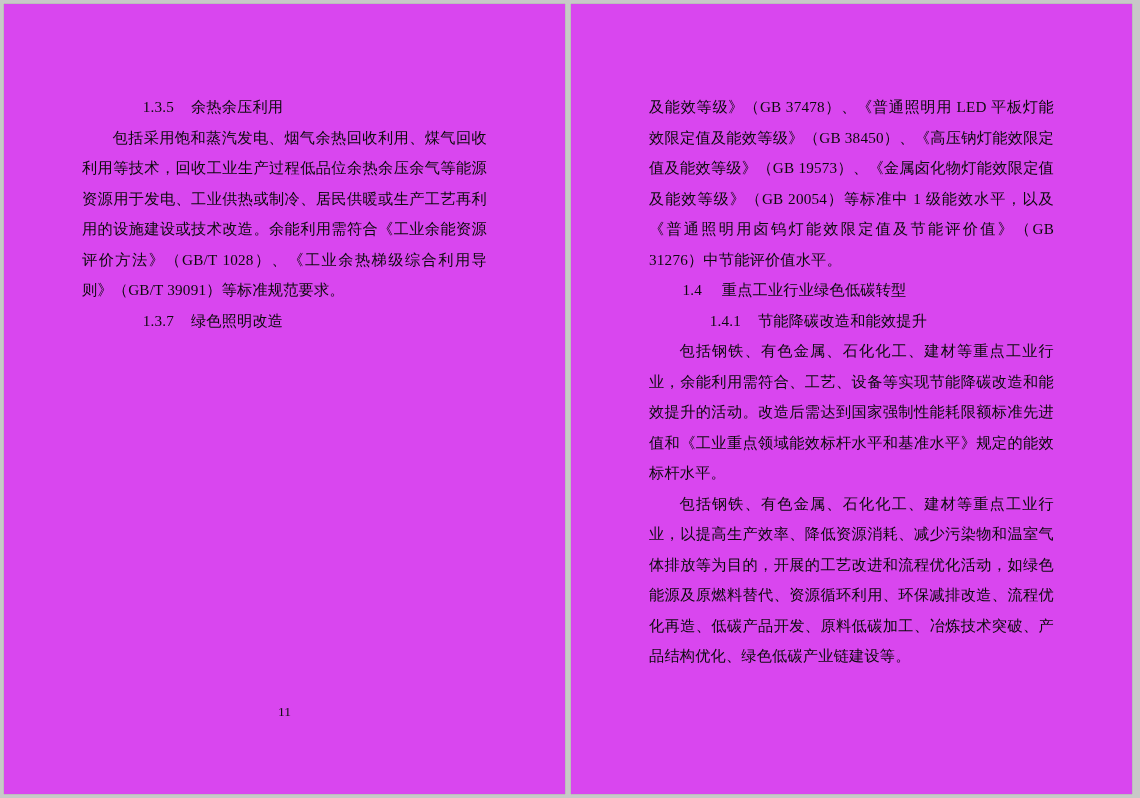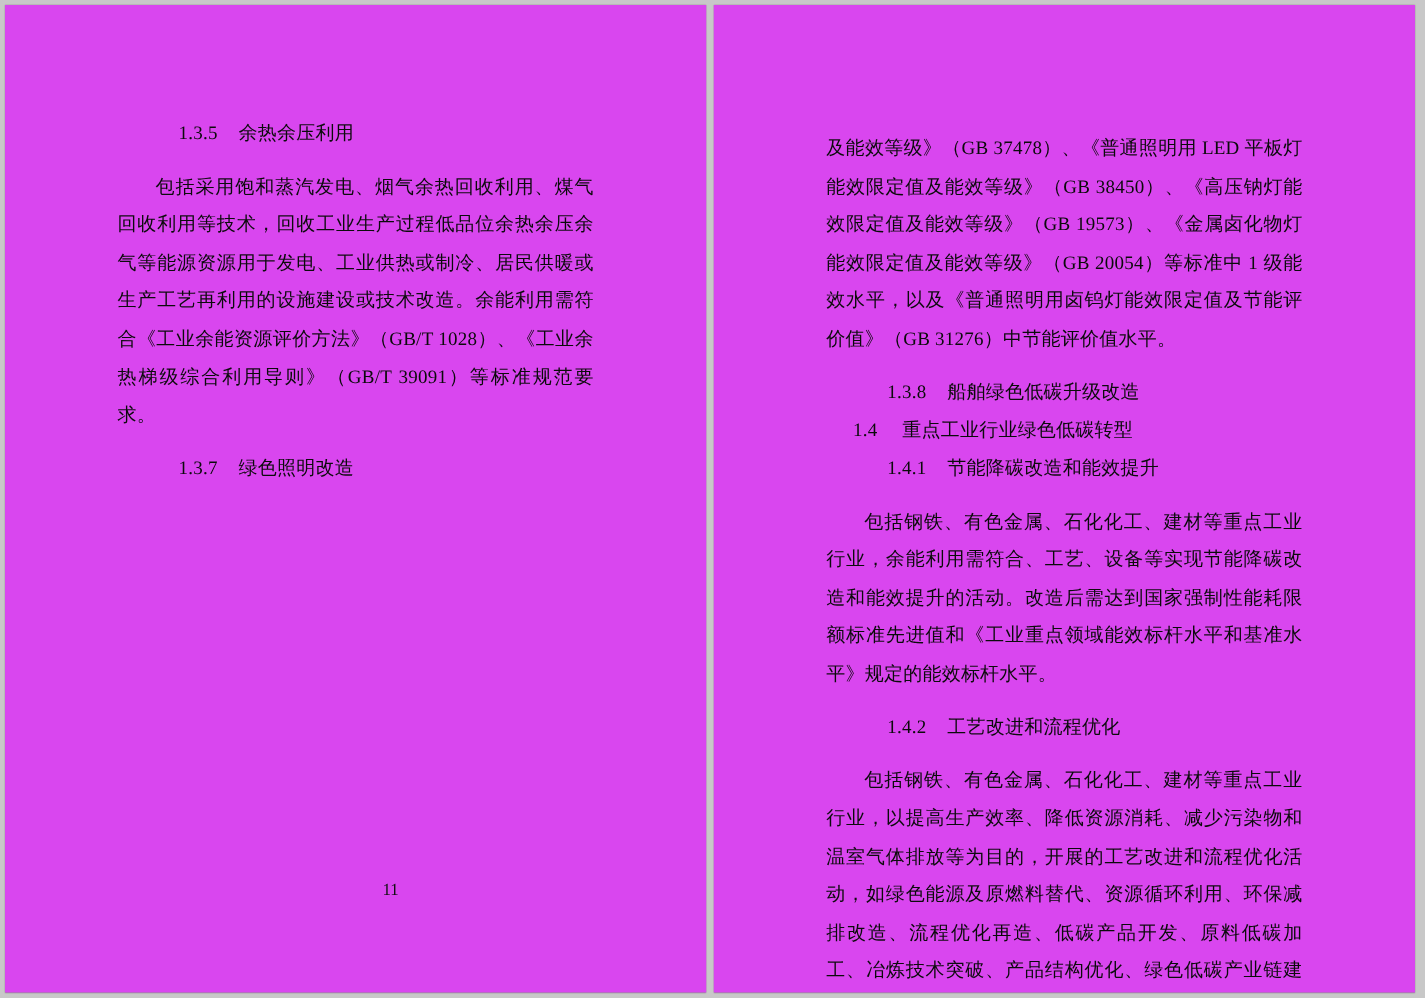--- a/index.html
+++ b/index.html
@@ -40,7 +40,7 @@
     text-align: justify;
     text-justify: inter-ideograph;
     text-indent: 2em;
-    margin: 12px;
+    margin: 0;
     letter-spacing: 0.2px;
   }
   .heading {

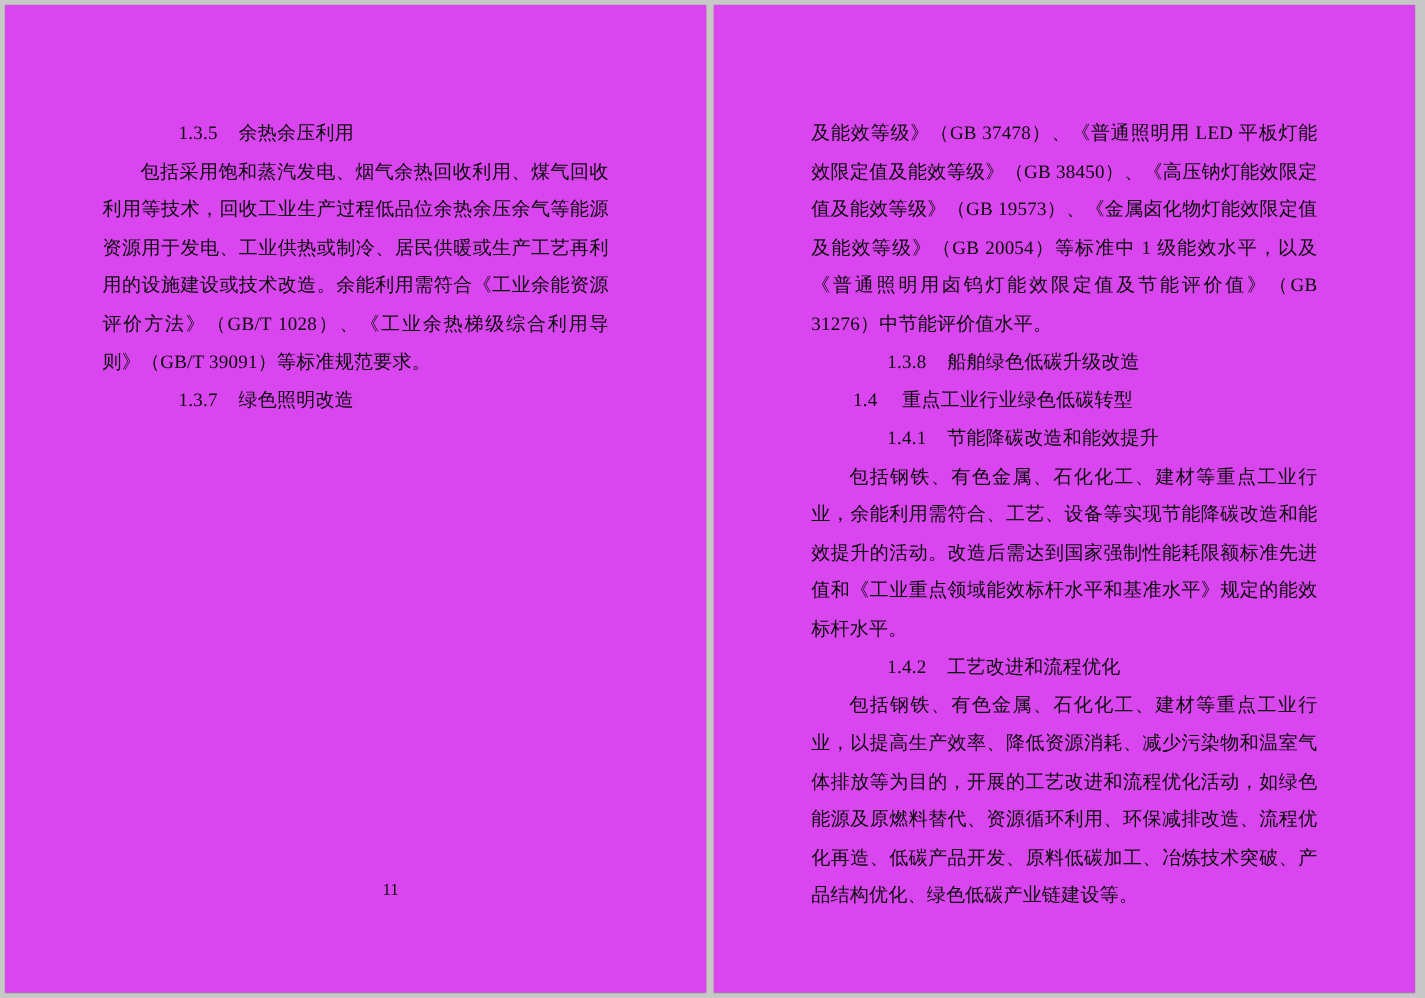--- a/index.html
+++ b/index.html
@@ -104,9 +104,6 @@
 
       <p class="para" style="text-indent:0;">及能效等级》（GB 37478）、《普通照明用 LED 平板灯能效限定值及能效等级》（GB 38450）、《高压钠灯能效限定值及能效等级》（GB 19573）、《金属卤化物灯能效限定值及能效等级》（GB 20054）等标准中 1 级能效水平，以及《普通照明用卤钨灯能效限定值及节能评价值》（GB 31276）中节能评价值水平。</p>
 
-      <div class="heading">
-        <span class="num">1.3.8</span><span>船舶绿色低碳升级改造</span>
-      </div>
 
 
       <div class="heading lvl2">

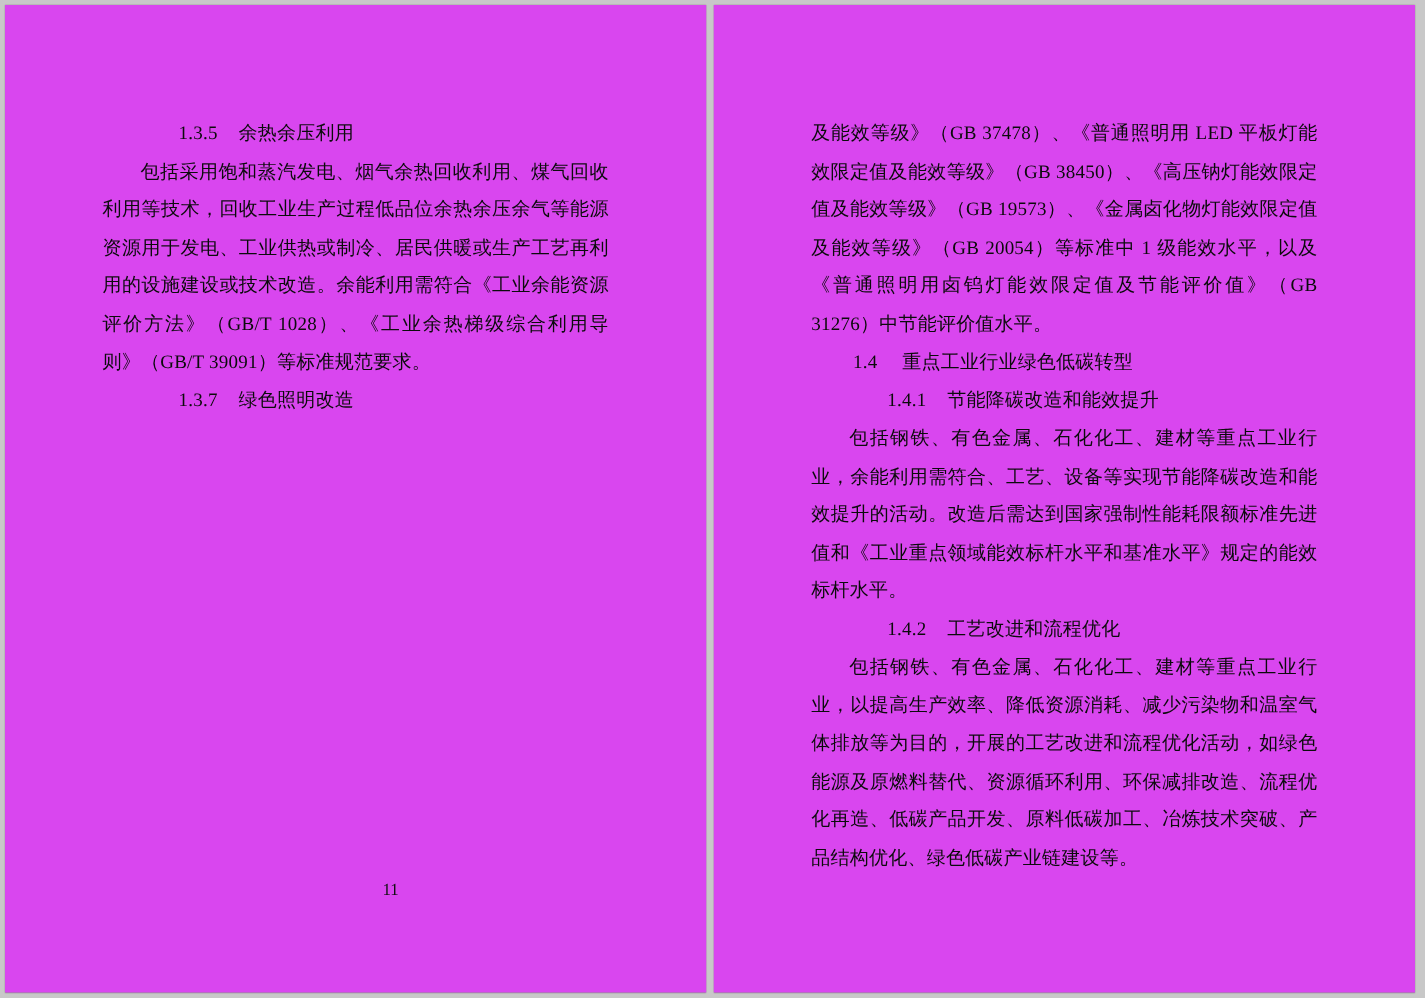--- a/index.html
+++ b/index.html
@@ -116,9 +116,6 @@
 
       <p class="para">包括钢铁、有色金属、石化化工、建材等重点工业行业，余能利用需符合、工艺、设备等实现节能降碳改造和能效提升的活动。改造后需达到国家强制性能耗限额标准先进值和《工业重点领域能效标杆水平和基准水平》规定的能效标杆水平。</p>
 
-      <div class="heading">
-        <span class="num">1.4.2</span><span>工艺改进和流程优化</span>
-      </div>
 
       <p class="para">包括钢铁、有色金属、石化化工、建材等重点工业行业，以提高生产效率、降低资源消耗、减少污染物和温室气体排放等为目的，开展的工艺改进和流程优化活动，如绿色能源及原燃料替代、资源循环利用、环保减排改造、流程优化再造、低碳产品开发、原料低碳加工、冶炼技术突破、产品结构优化、绿色低碳产业链建设等。</p>
 

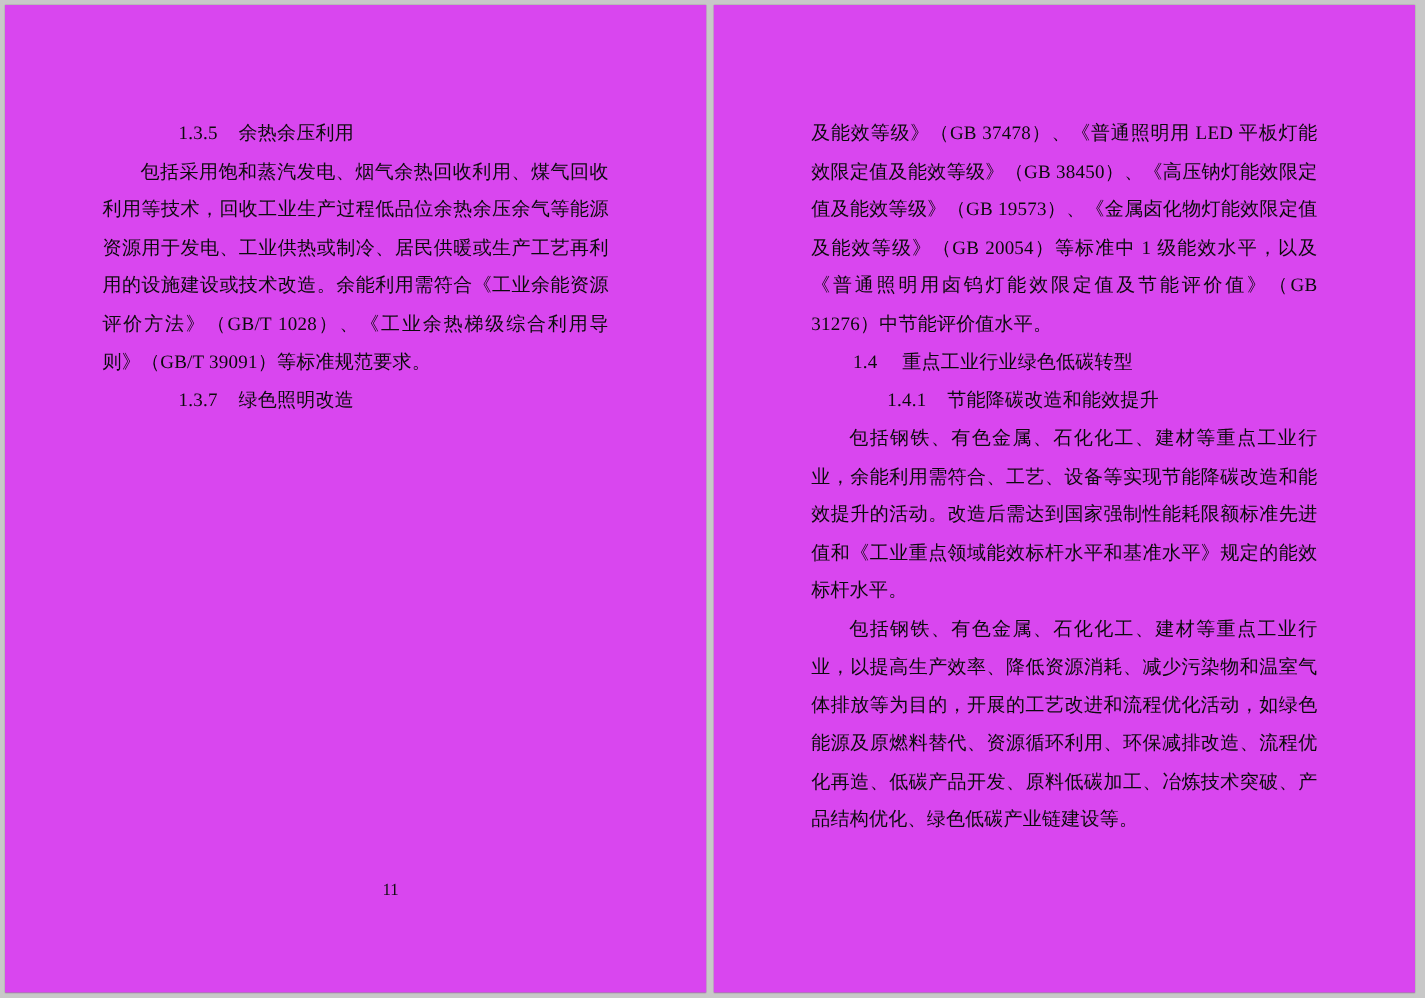--- a/index.html
+++ b/index.html
@@ -71,7 +71,6 @@
     font-size: 13.5px;
     color: #111;
     font-family: "Liberation Serif", serif;
-    padding-left: 28px;
   }
 </style>
 </head>

